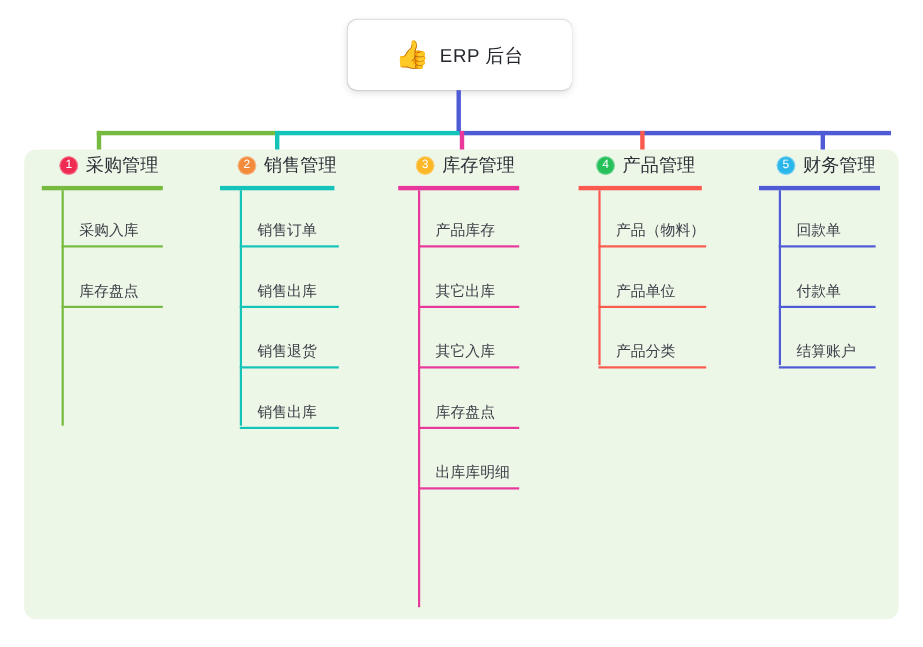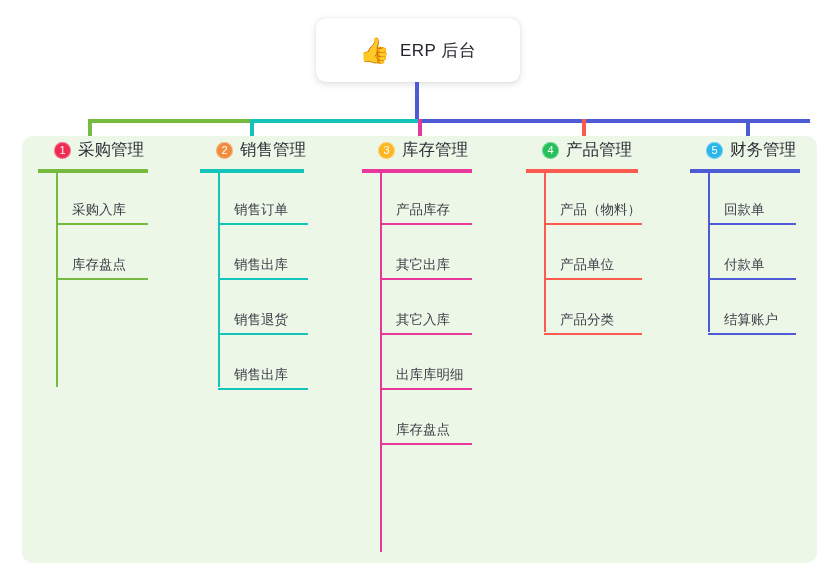--- a/index.html
+++ b/index.html
@@ -171,11 +171,11 @@
               <div class="item-rule" style="width: 92px; background: rgb(232, 56, 155);"></div>
             </div>
             <div class="item">
+              <span class="item-label">库存盘点</span>
+              <div class="item-rule" style="width: 92px; background: rgb(232, 56, 155);"></div>
+            </div>
+            <div class="item">
               <span class="item-label">出库库明细</span>
-              <div class="item-rule" style="width: 92px; background: rgb(232, 56, 155);"></div>
-            </div>
-            <div class="item">
-              <span class="item-label">库存盘点</span>
               <div class="item-rule" style="width: 92px; background: rgb(232, 56, 155);"></div>
             </div>
           </div>

